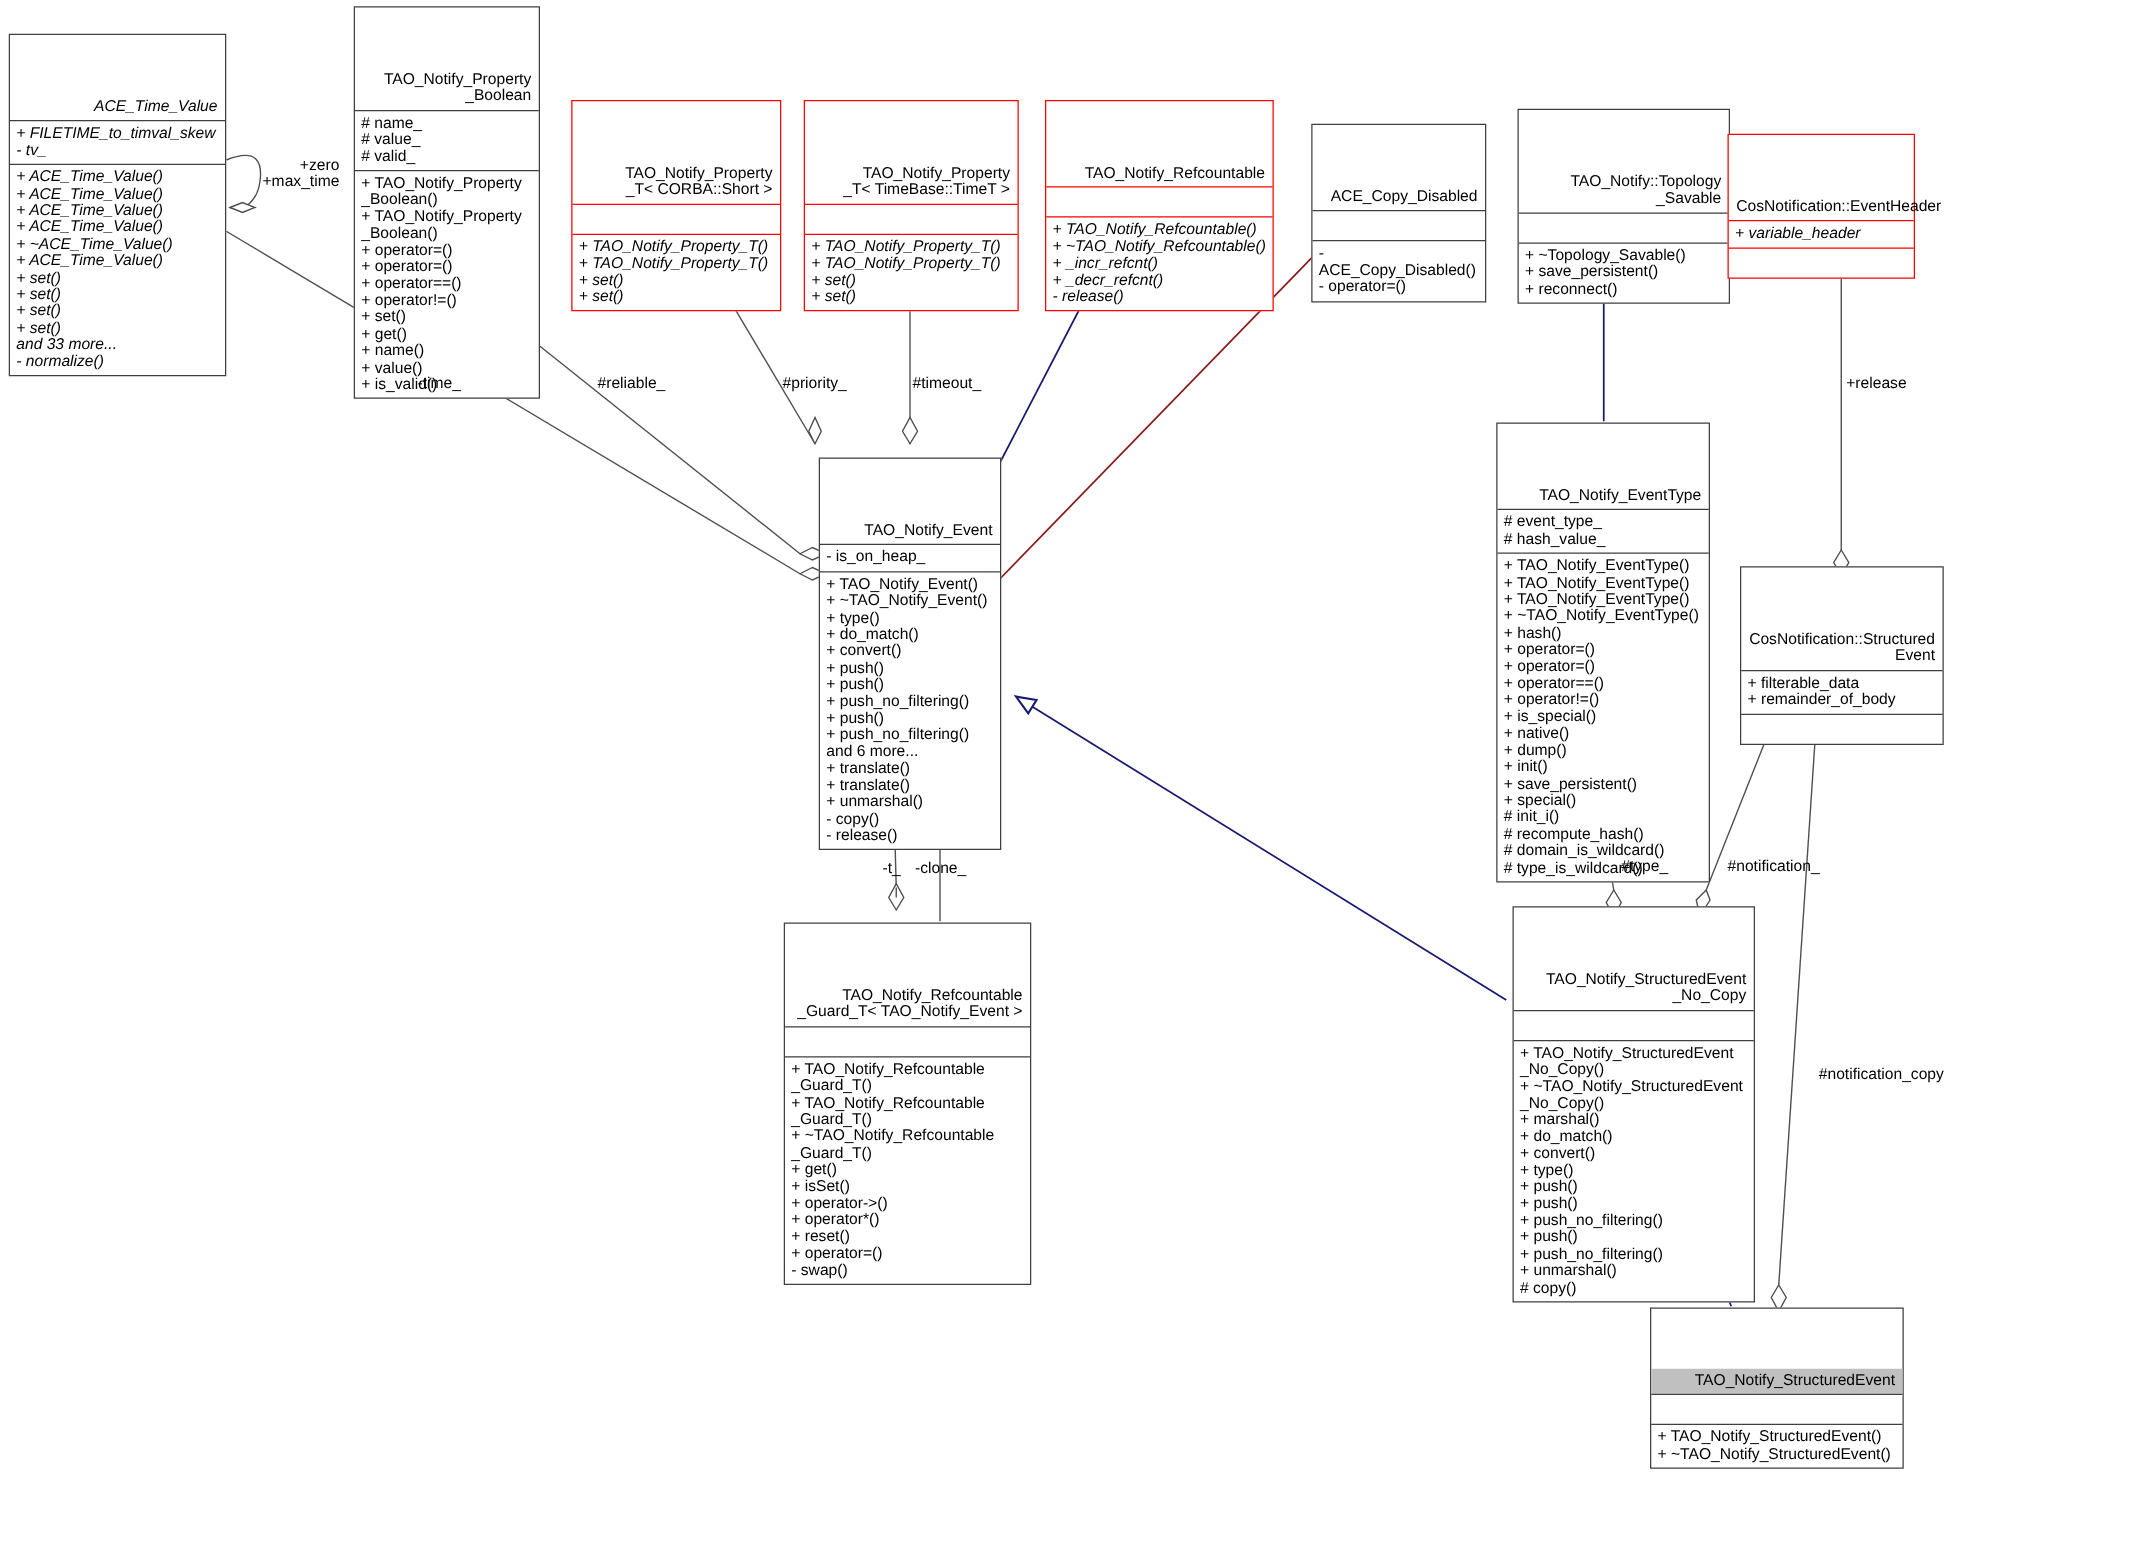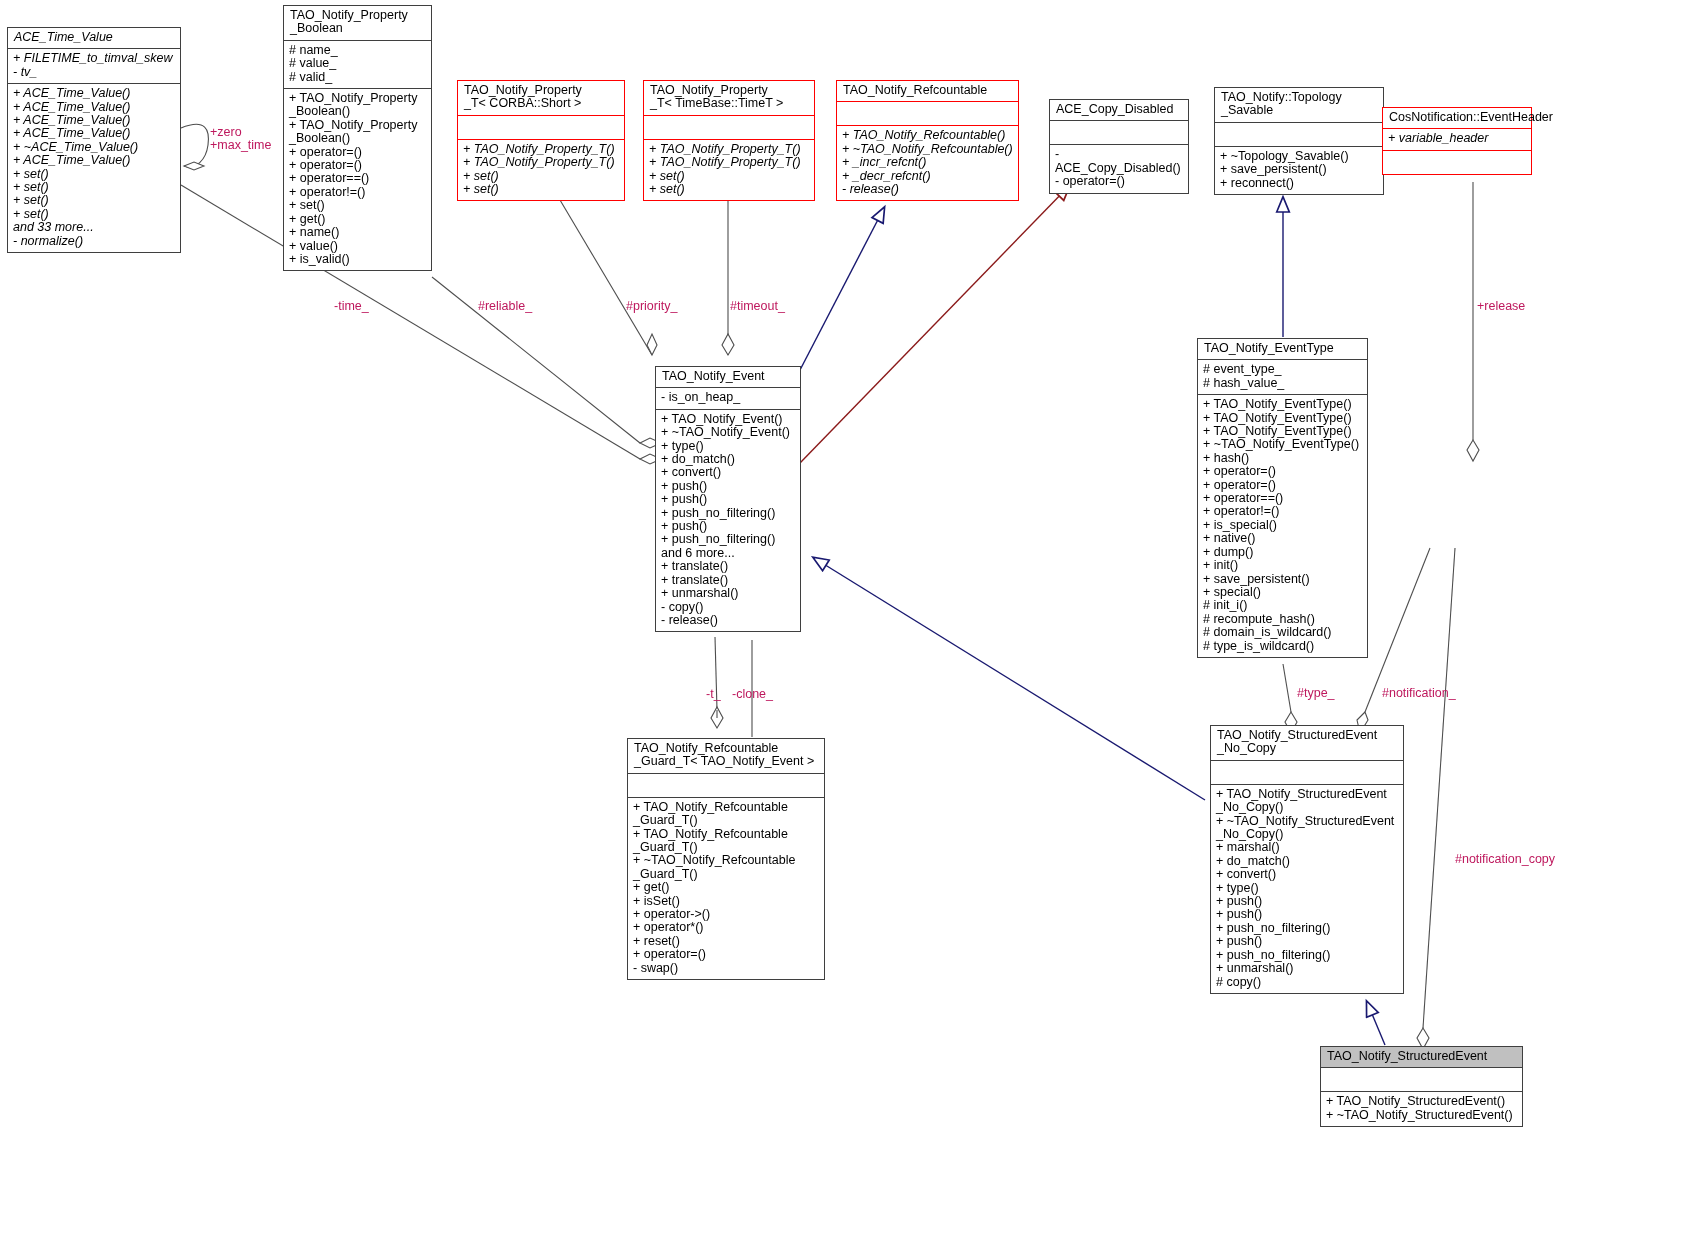--- a/index.html
+++ b/index.html
@@ -47,9 +47,10 @@
     background: #c0c0c0;
   }
   .title {
-    text-align: left;
+    text-align: right;
     padding: 3px 6px 4px 6px;
     white-space: pre-line;
+    margin-top: 48px;
   }
   .sect {
     border-top: 1px solid #3f3f3f;

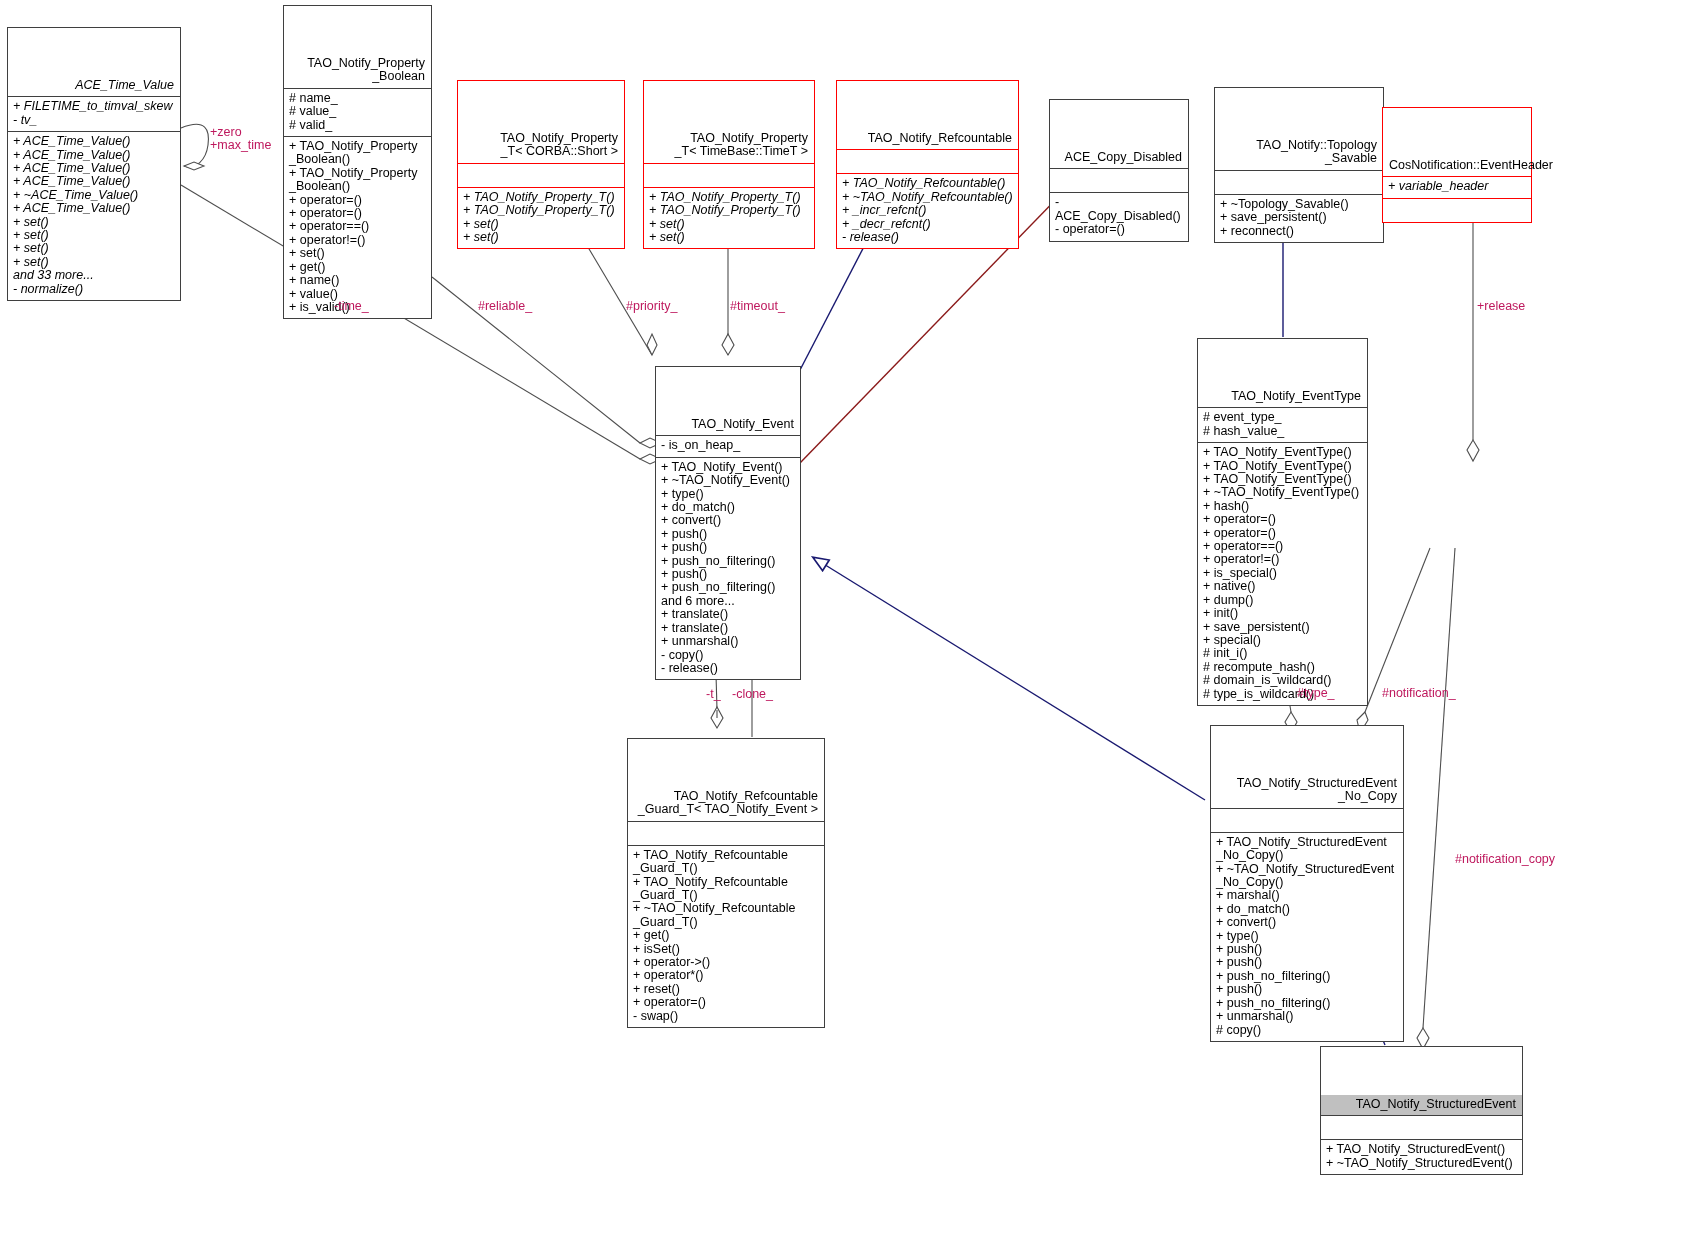--- a/index.html
+++ b/index.html
@@ -69,10 +69,11 @@
     position: absolute;
     font-size: 12.5px;
     line-height: 13.4px;
-    color: #be185d;
+    color: #000000;
     white-space: pre-line;
     z-index: 4;
     background: transparent;
+    text-align: right;
   }
 </style>
 </head>

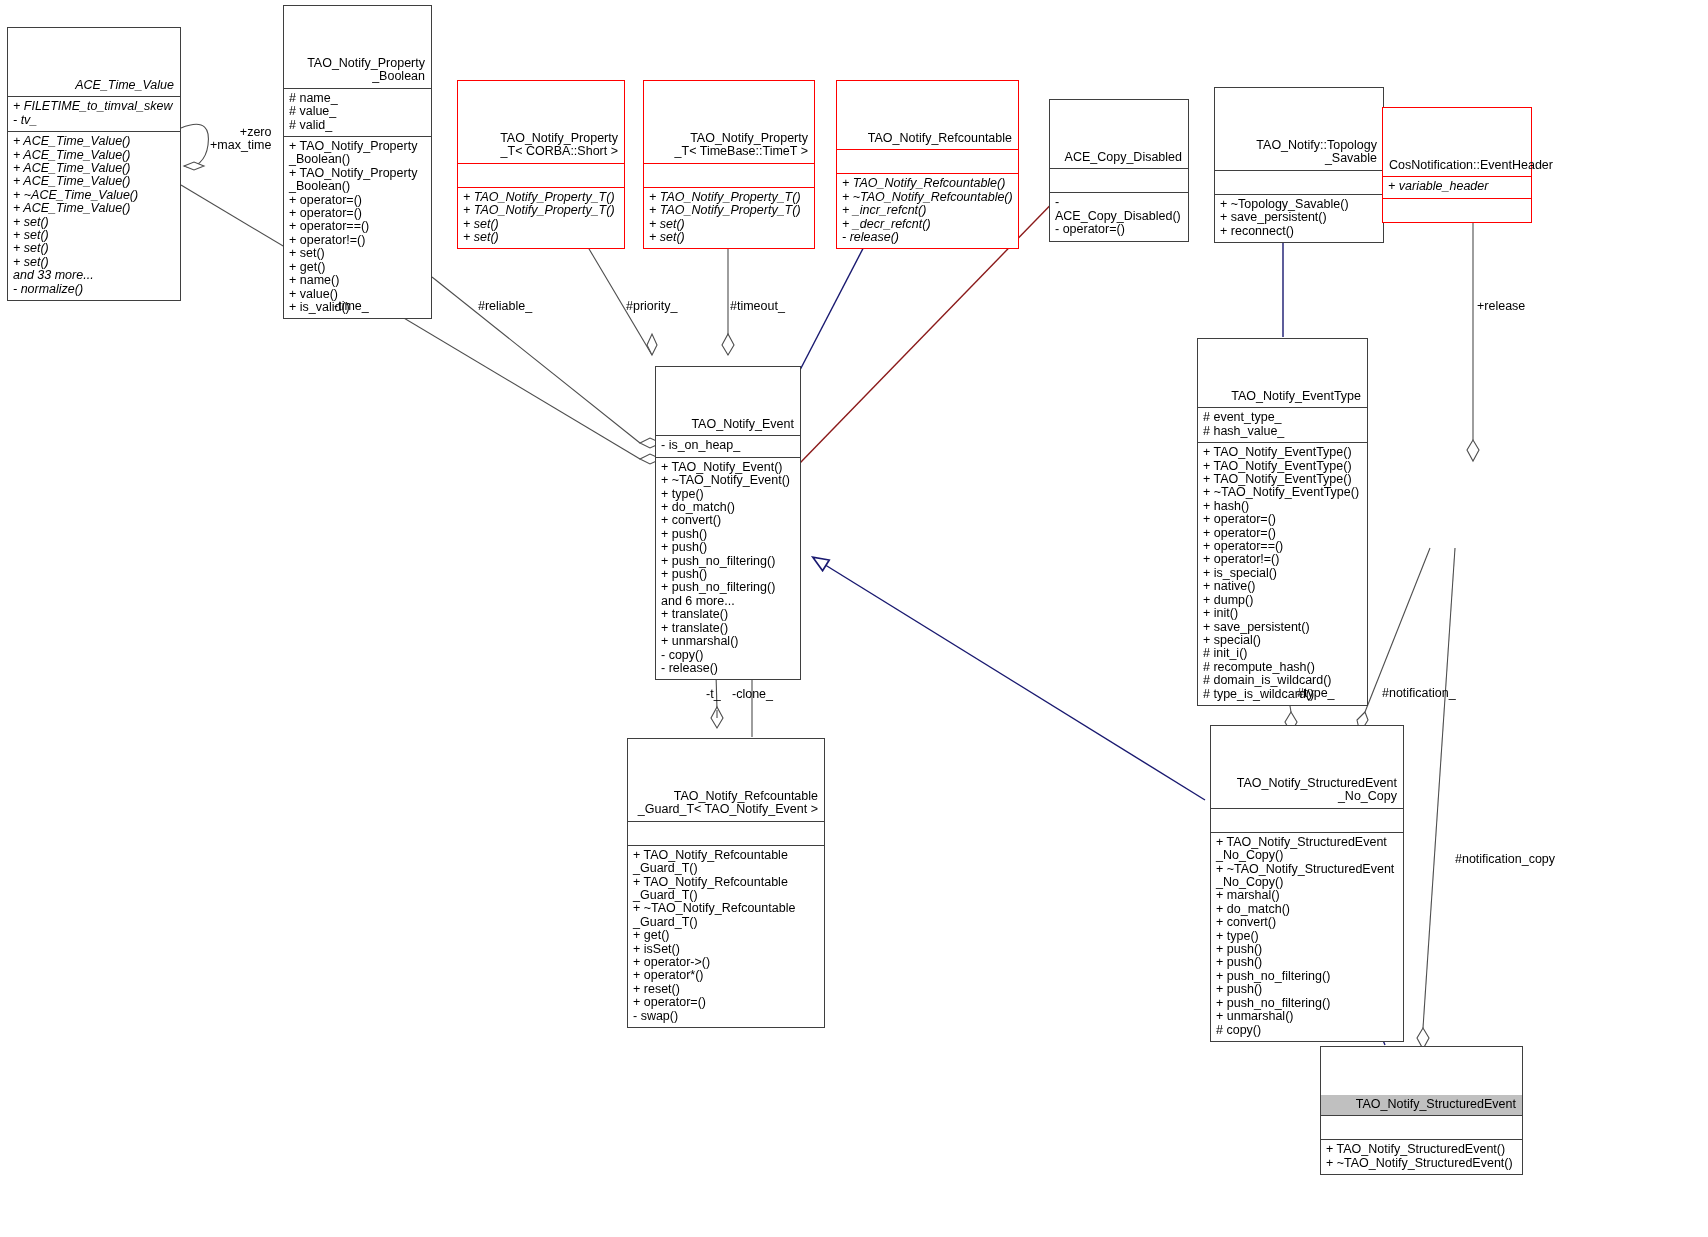--- a/index.html
+++ b/index.html
@@ -312,6 +312,17 @@
     </div>
   </div>
 
+  <div class="umlbox" style="left:1392px; top:453px; width:163px;">
+    <div class="title">CosNotification::Structured
+Event</div>
+    <div class="sect">
+      <div class="memb">+ filterable_data
++ remainder_of_body</div>
+    </div>
+    <div class="sect empty">
+      <div class="memb"></div>
+    </div>
+  </div>
 
   <div class="umlbox" style="left:627px; top:738px; width:198px;">
     <div class="title">TAO_Notify_Refcountable

